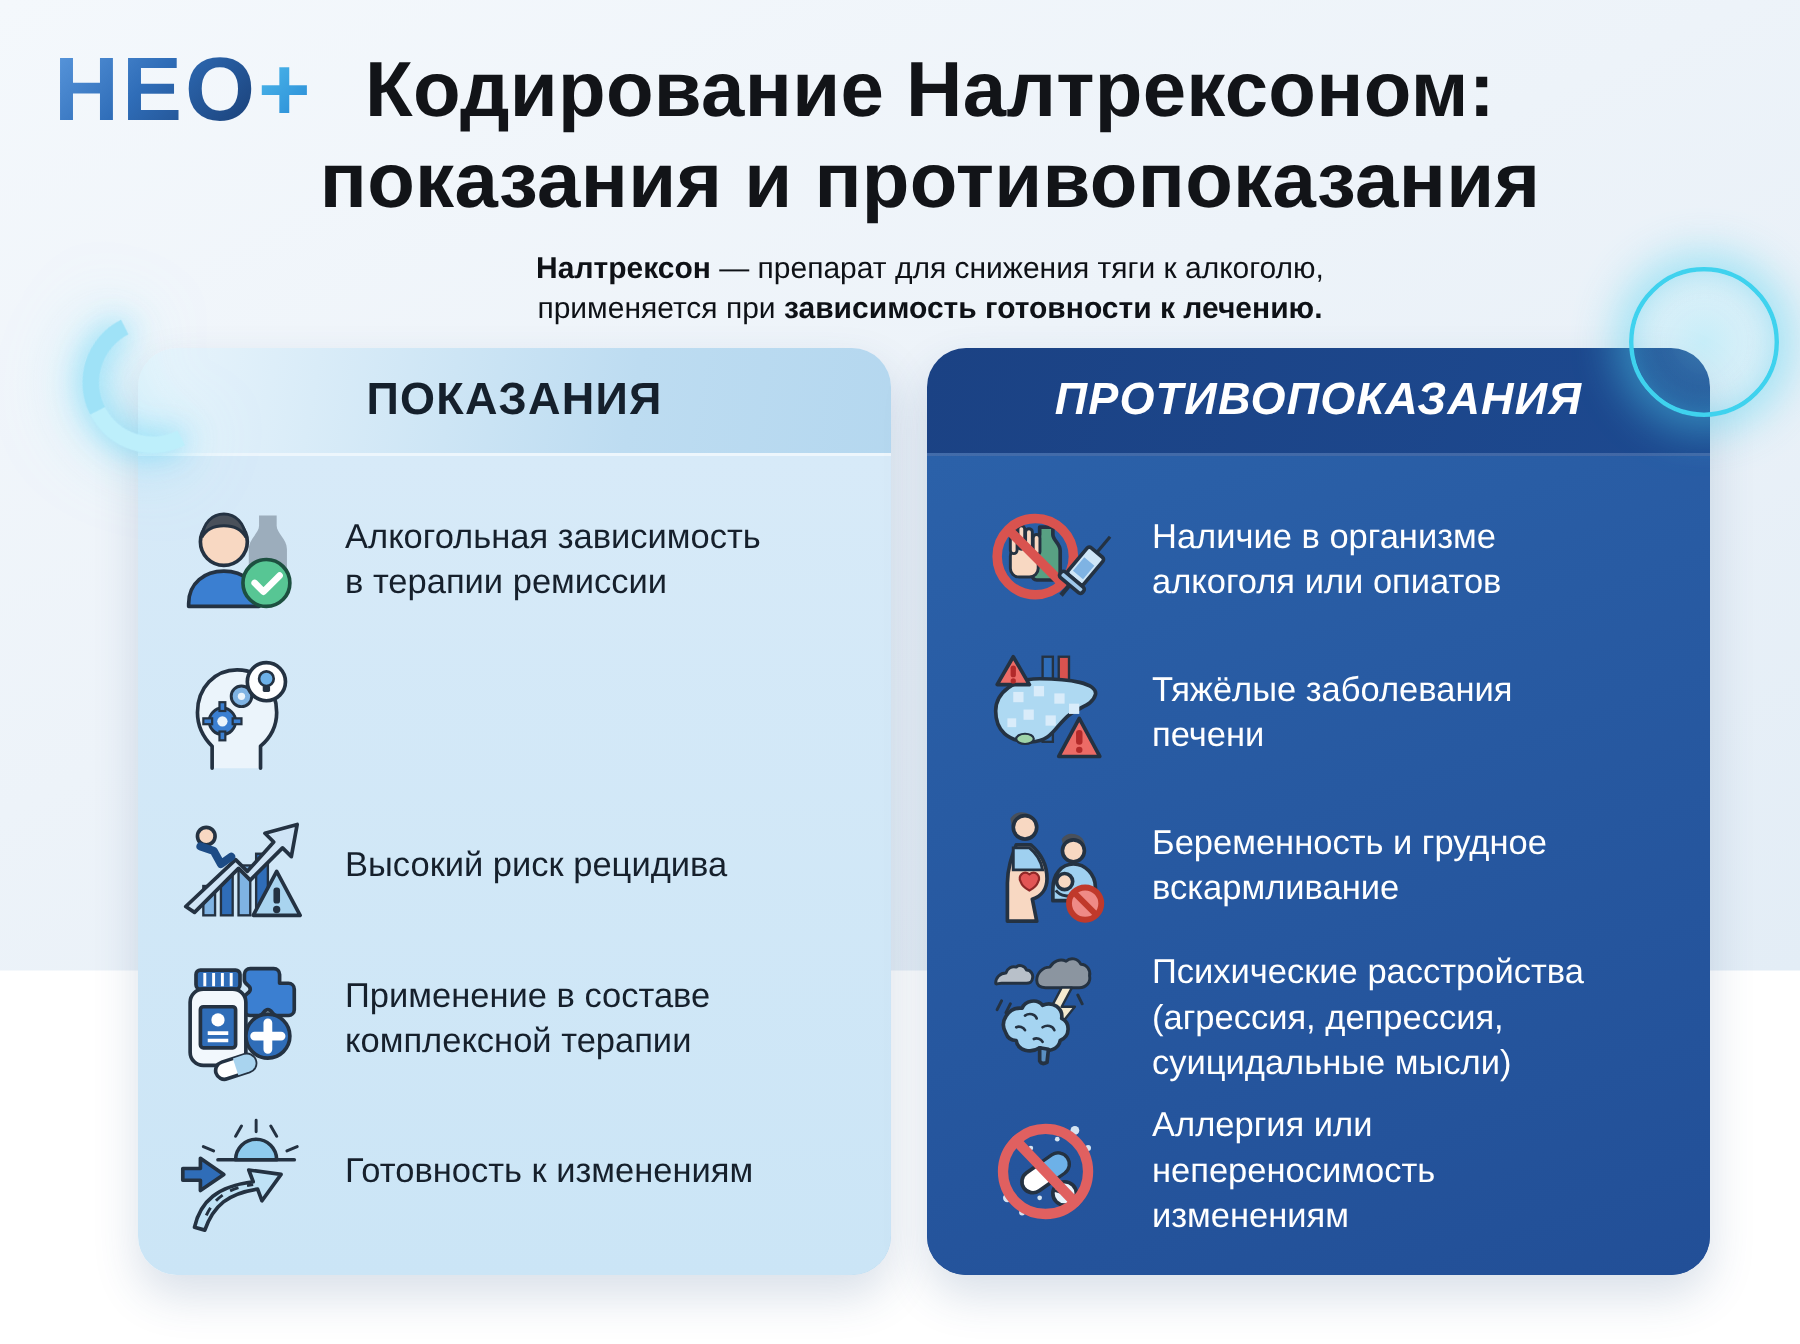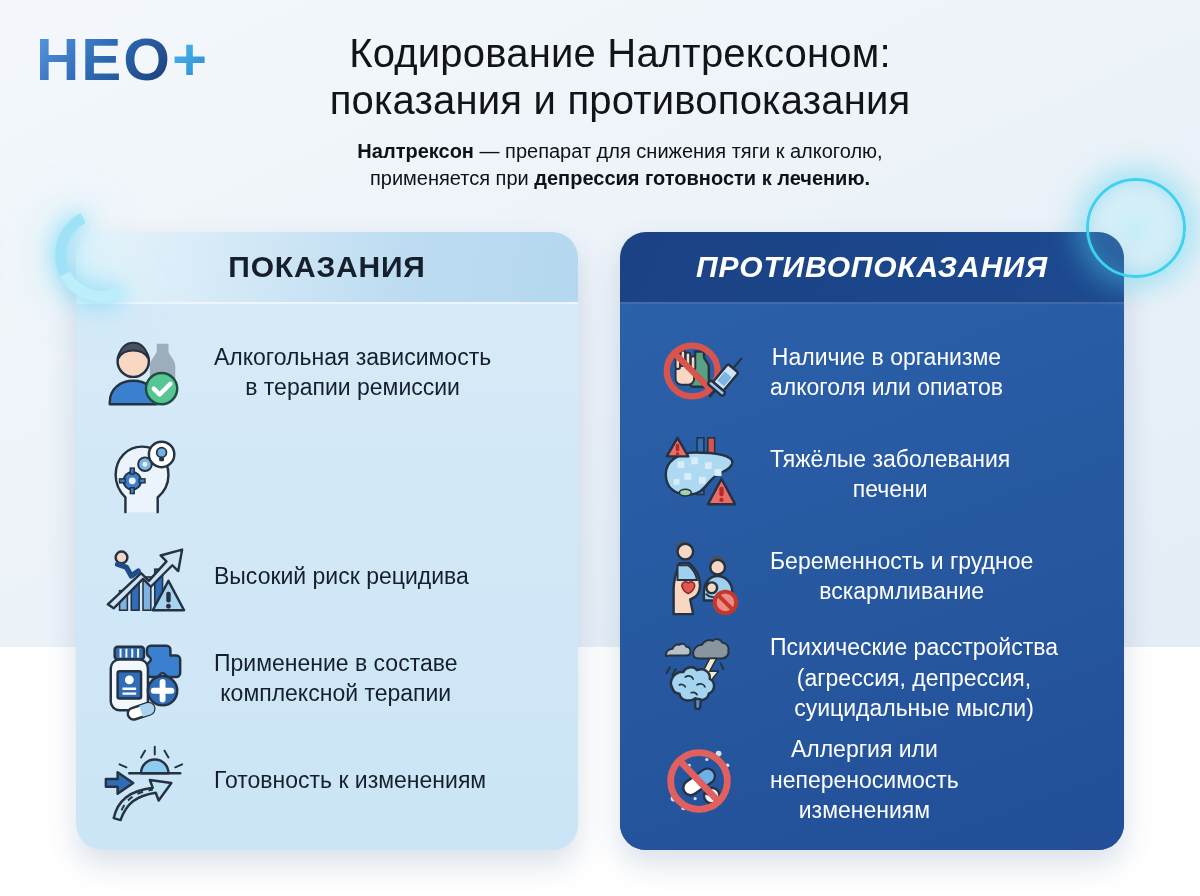--- a/index.html
+++ b/index.html
@@ -16,7 +16,7 @@
 
   
   .titles{position:absolute;left:205px;right:165px;top:30px;text-align:center;color:#121418;}
-  .title-line{font-size:40px;font-weight:400;line-height:1.17;letter-spacing:.2px;text-align:center;}
+  .title-line{font-size:52px;font-weight:700;line-height:1.17;letter-spacing:.2px;text-align:center;}
   .subtitle{margin-top:14px;font-size:20px;line-height:1.38;color:#0e1116;}
   .subtitle b{font-weight:700;}
 

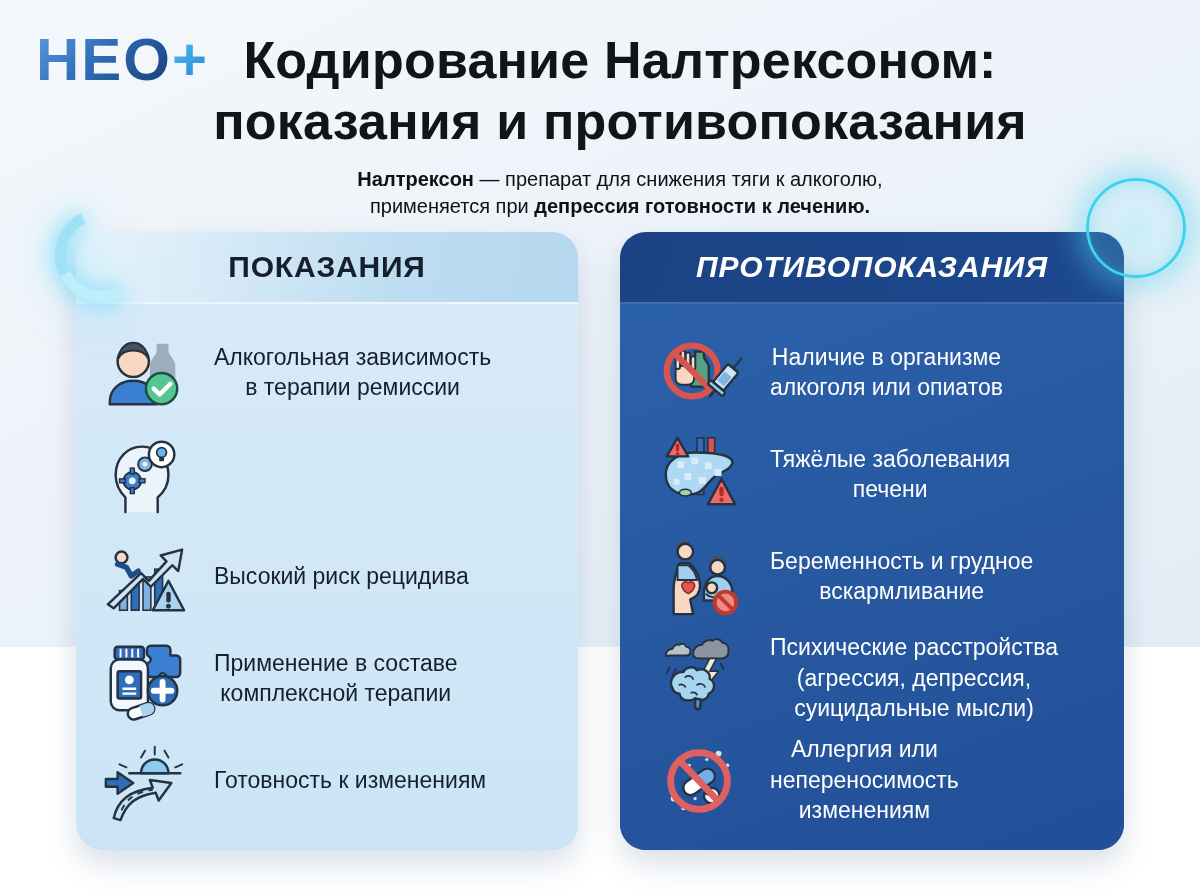--- a/index.html
+++ b/index.html
@@ -71,7 +71,7 @@
     <div class="title-line">показания и противопоказания</div>
     <div class="subtitle">
       <div><b>Налтрексон</b><span> — препарат для снижения тяги к алкоголю,</span></div>
-      <div><span>применяется при </span><b>депрессия готовности к лечению.</b></div>
+      <div><span>применяется при </span><b>зависимость готовности к лечению.</b></div>
     </div>
   </div>
 

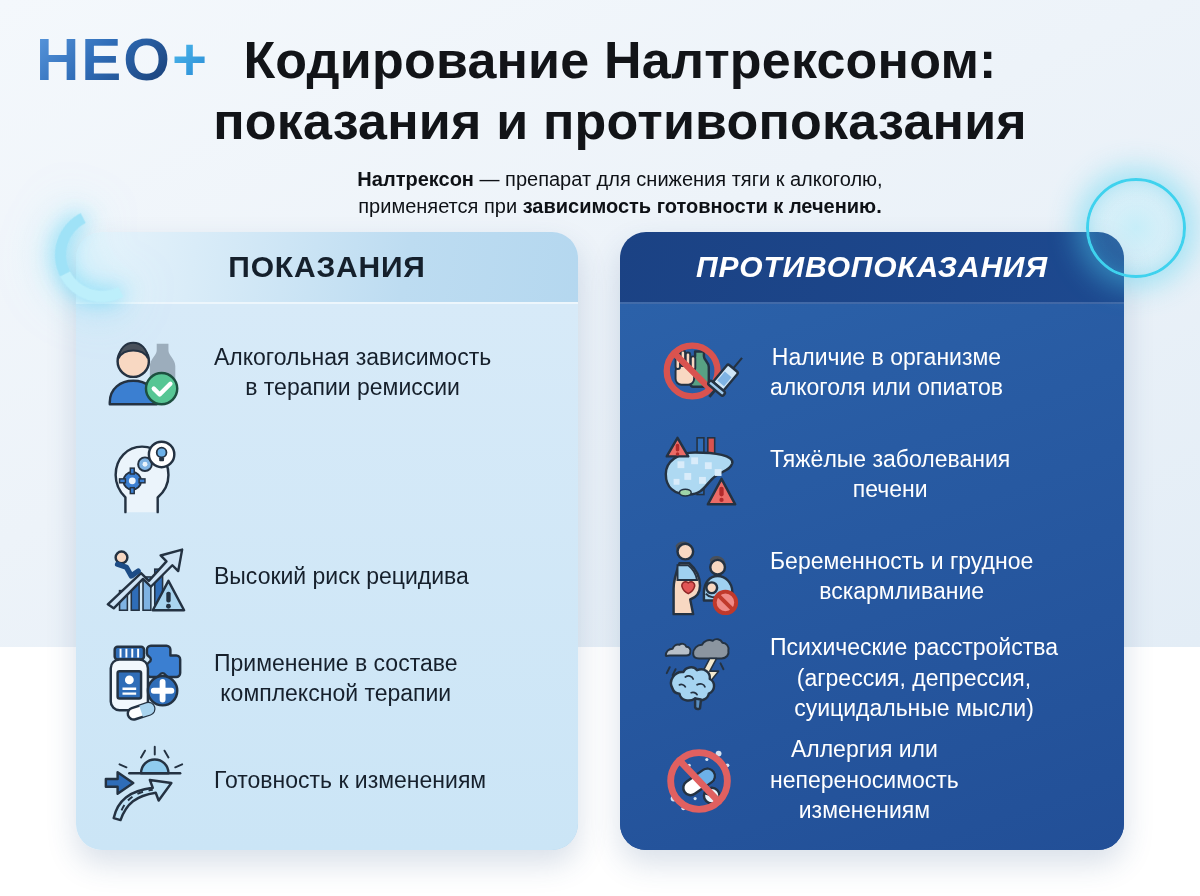--- a/index.html
+++ b/index.html
@@ -21,7 +21,7 @@
   .subtitle b{font-weight:700;}
 
   
-  .panels{position:absolute;left:76px;top:232px;width:1048px;height:618px;display:flex;gap:42px;text-align:center;}
+  .panels{position:absolute;left:92px;top:232px;width:1048px;height:618px;display:flex;gap:24px;}
   .panel{border-radius:26px;overflow:hidden;display:flex;flex-direction:column;
          box-shadow:0 14px 30px rgba(45,85,135,.18);}
   .panel-light{flex:0 0 502px;background:linear-gradient(100deg,#e9f5fc 0%,#bddcf1 55%,#b0d5ee 100%);}

